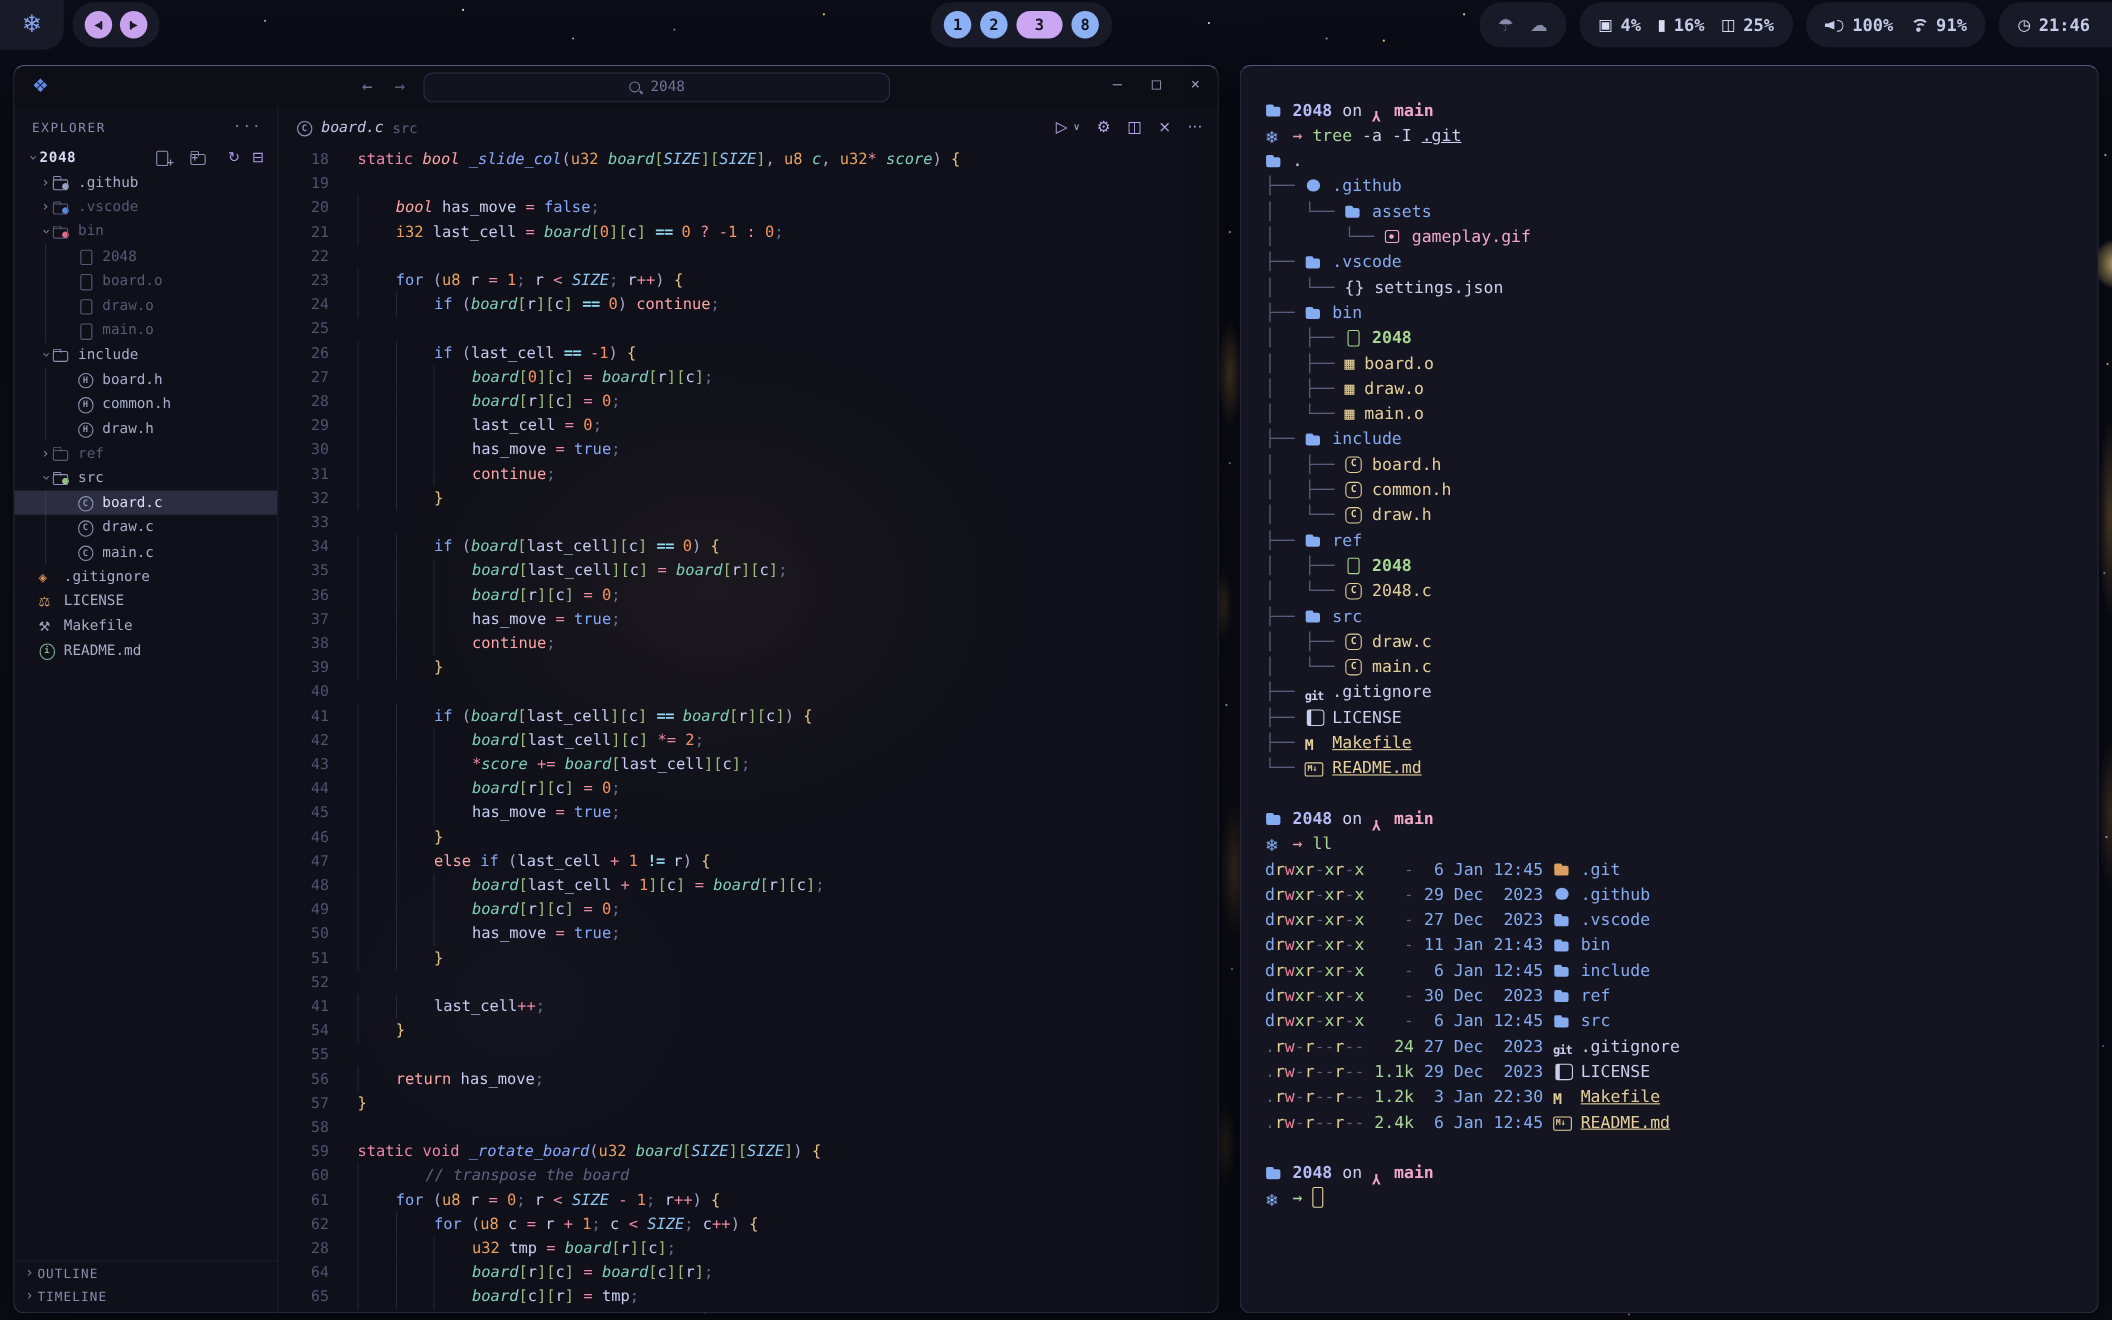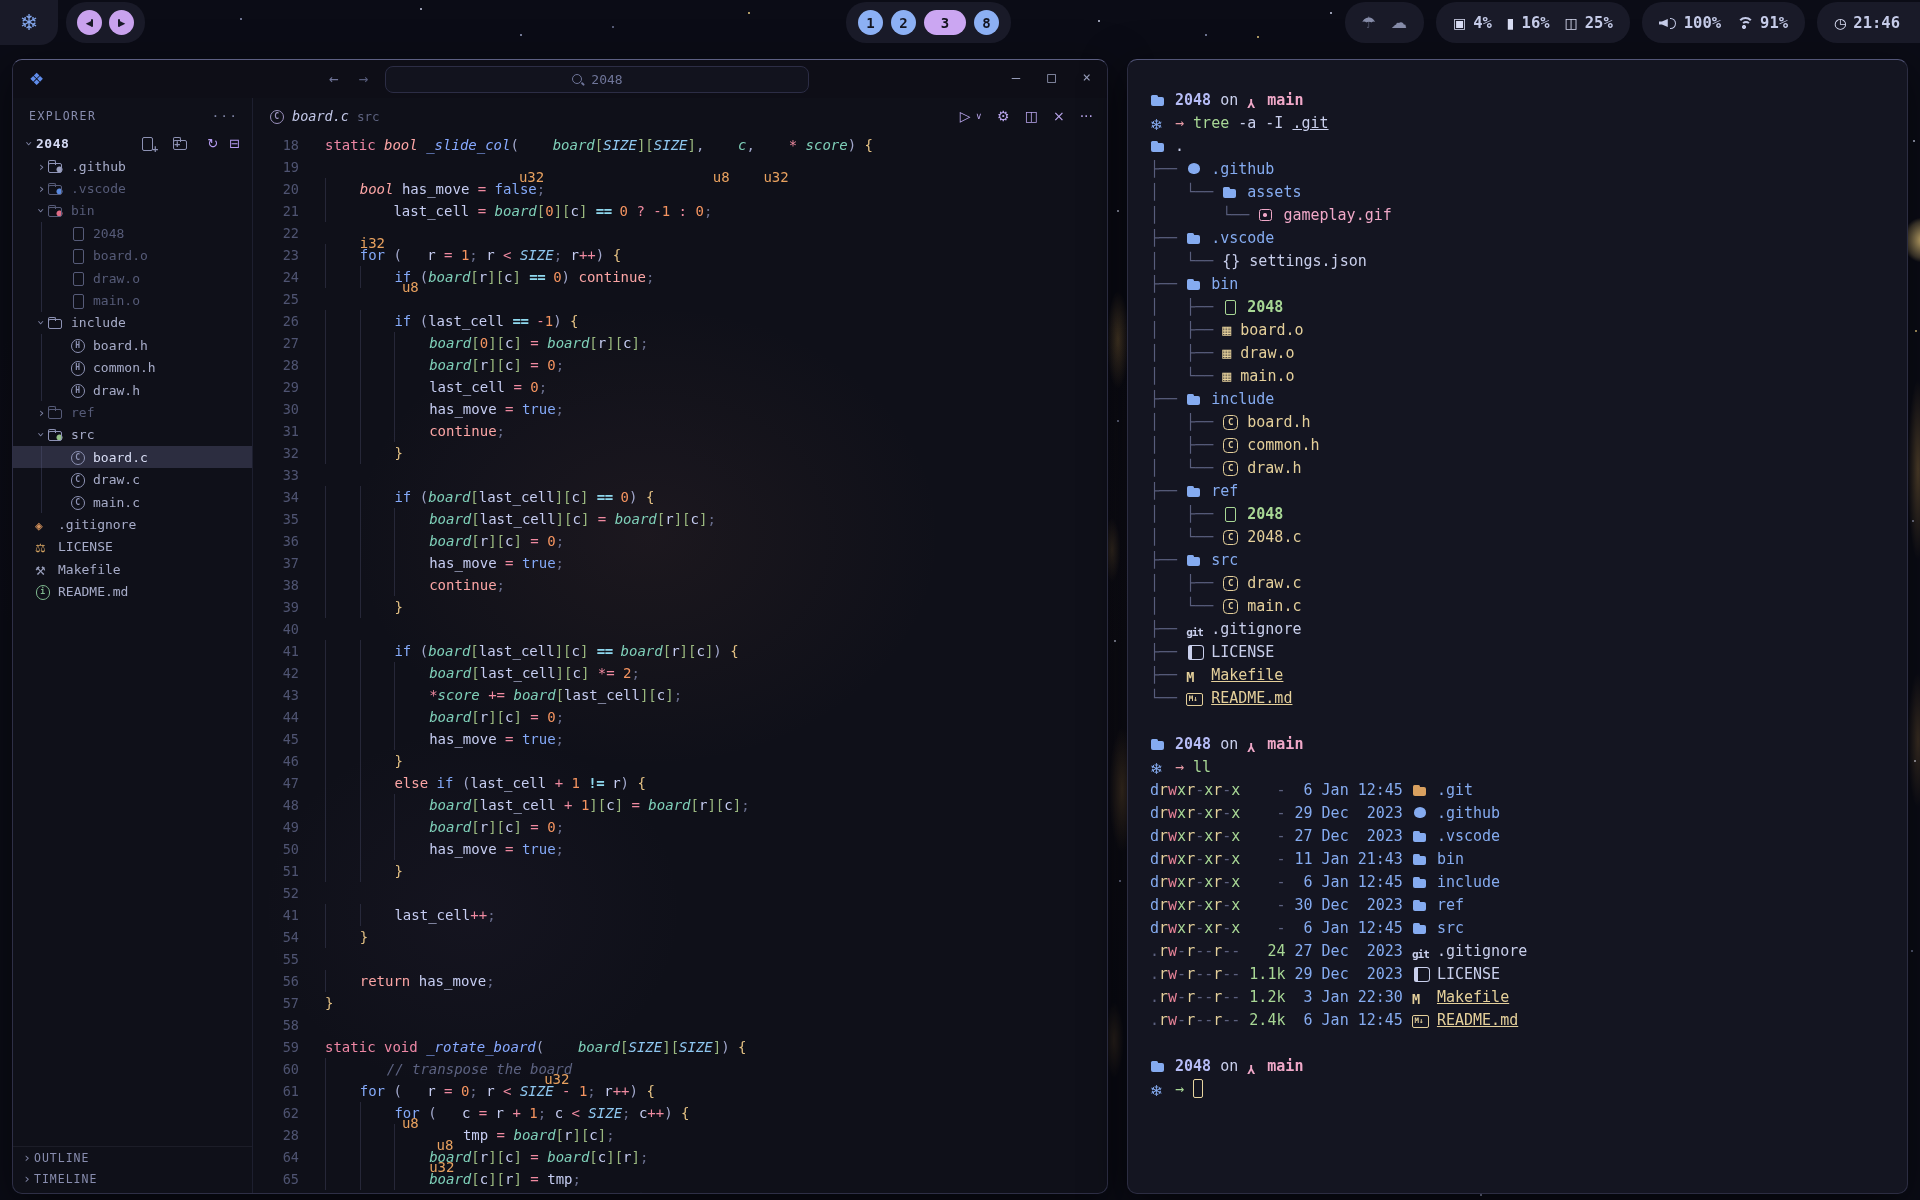--- a/index.html
+++ b/index.html
@@ -188,7 +188,7 @@
   .cl span.tok { white-space:pre; }
   .e-ind { border-left:1px solid rgba(86,90,125,.32); }
   .e-kw { color:#ee87a5; } .e-tkw { color:#fca5a5; font-style:italic; }
-  .e-fn { color:#87a9ff; font-style:italic; } .e-typ { color:#e8a15f;margin-top:32px; }
+  .e-fn { color:#87a9ff; font-style:italic; } .e-typ { color:#e8a15f; }
   .e-par { color:#7fd0b9; font-style:italic; } .e-size { color:#8fc7f0; font-style:italic; }
   .e-num { color:#f59460; } .e-bool { color:#84a9f8; }
   .e-op { color:#ef8aa0; } .e-lig { color:#8fd8ee; font-weight:bold; letter-spacing:-.5px; }

